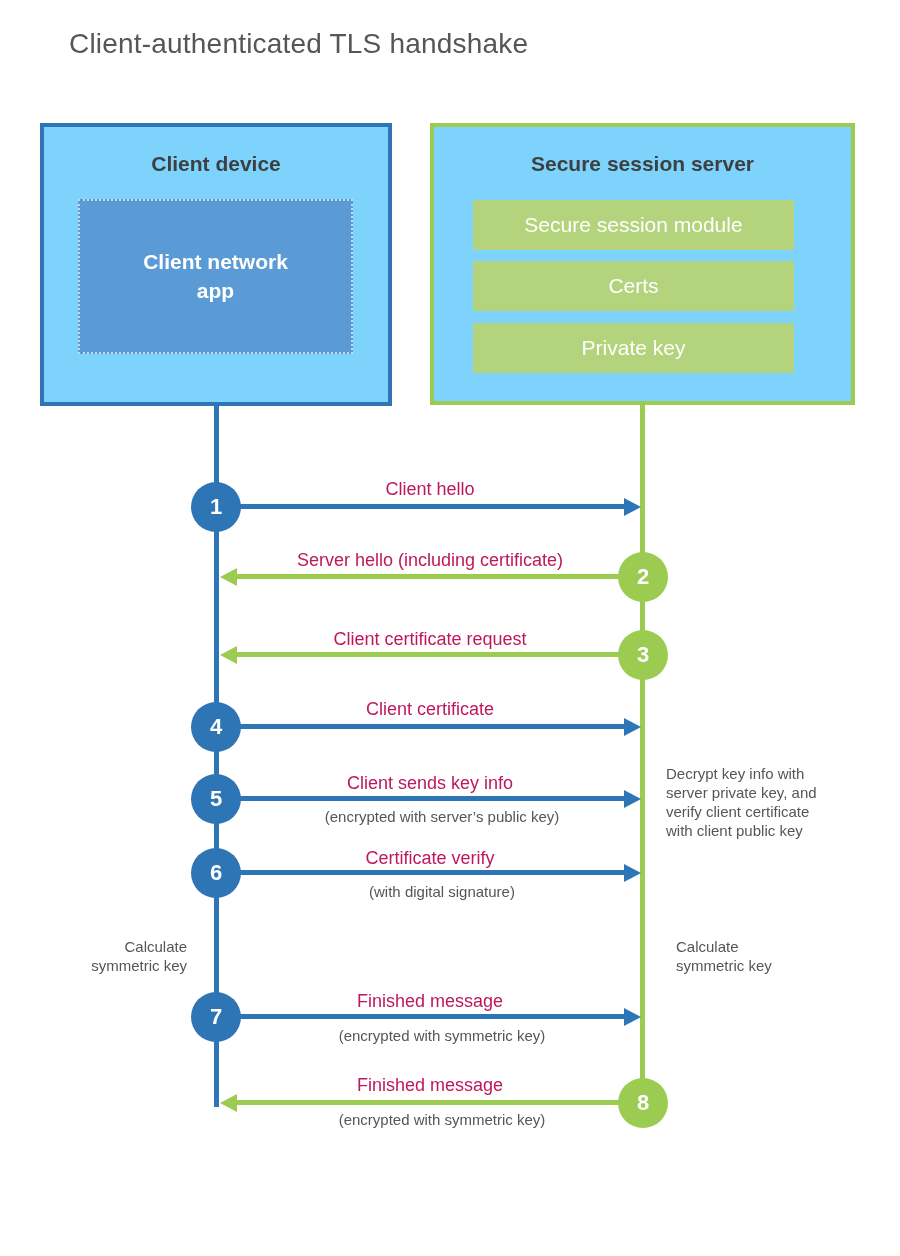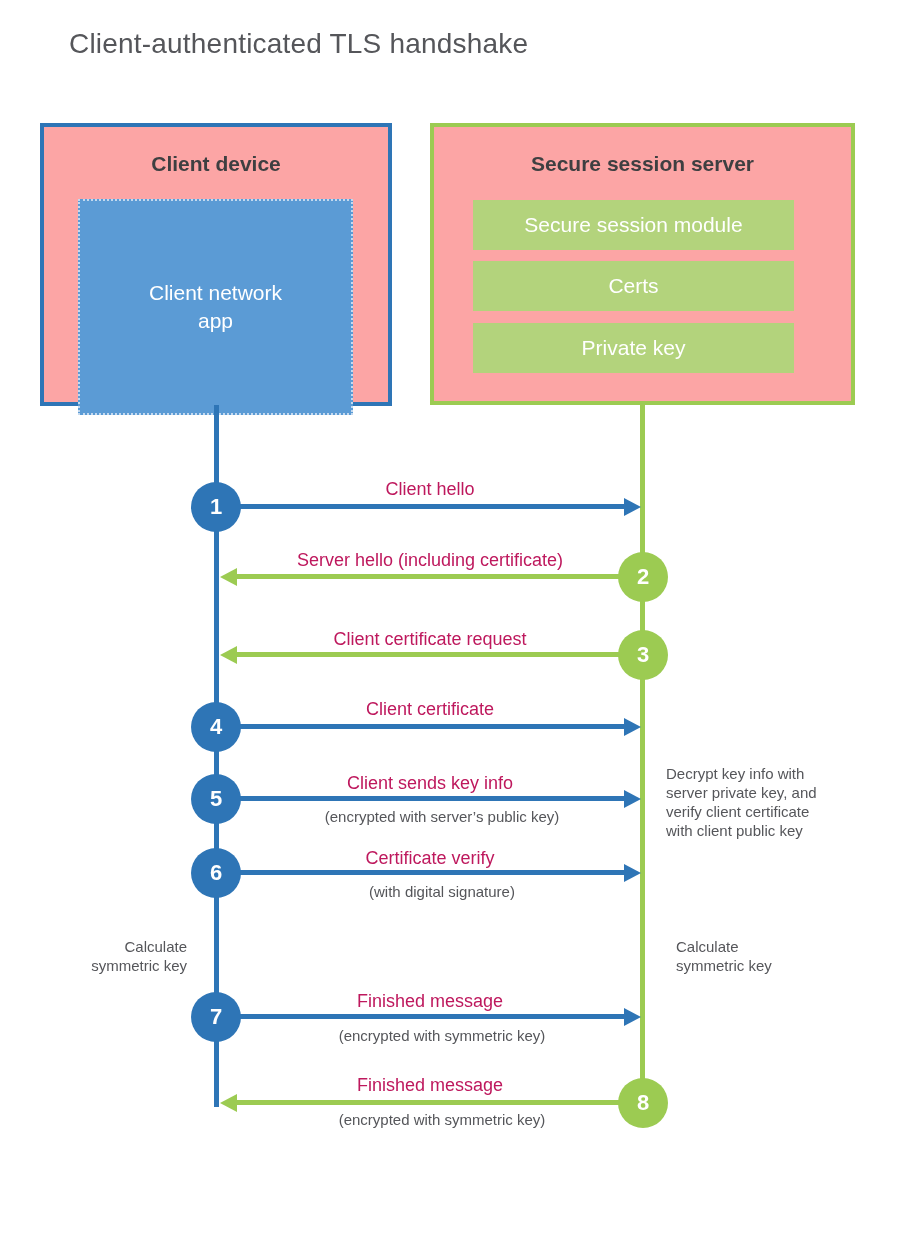--- a/index.html
+++ b/index.html
@@ -28,7 +28,7 @@
   
   .actor-box {
     position: absolute;
-    background: #fca5a5;
+    background: #7dd3fc;
   }
   .client-box {
     left: 40px; top: 123px;

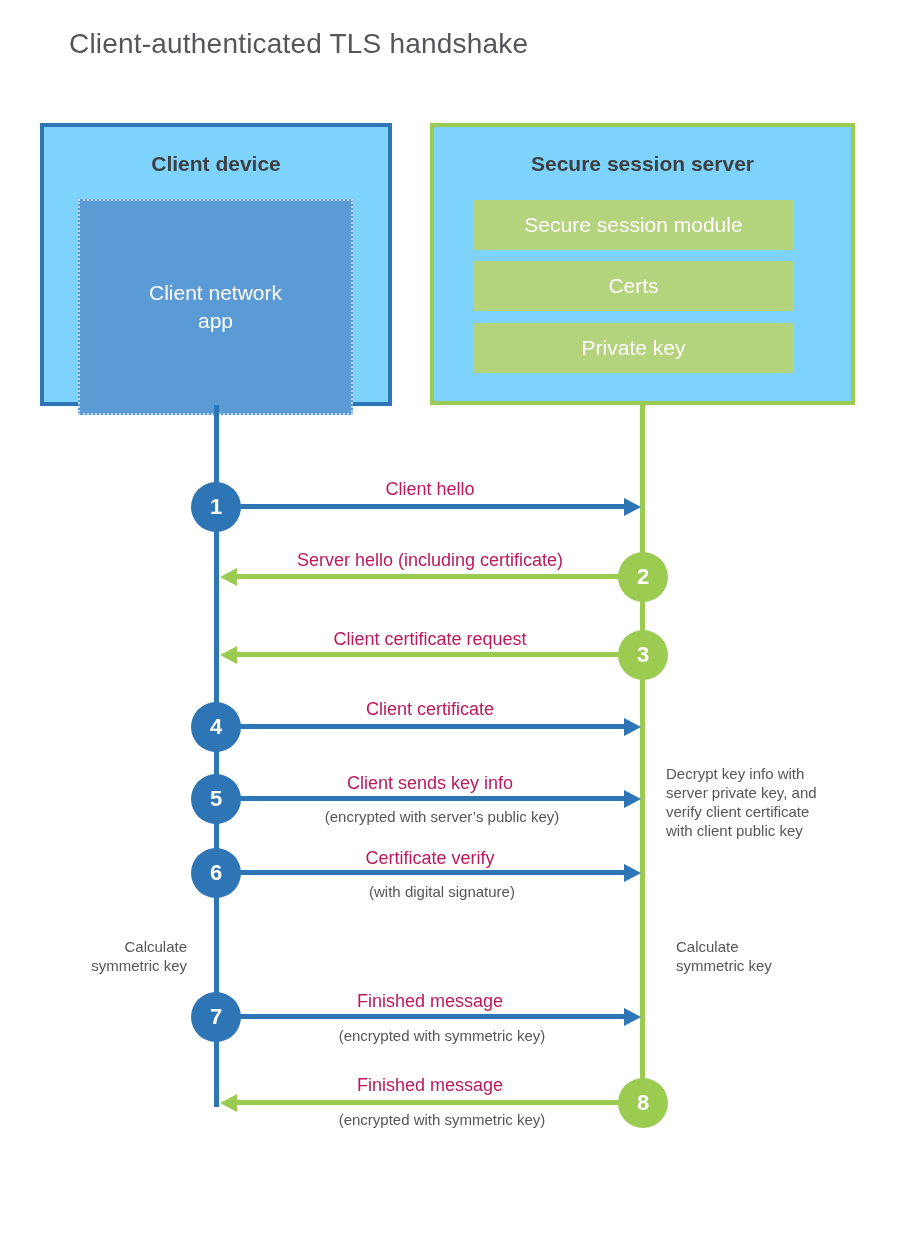--- a/index.html
+++ b/index.html
@@ -52,7 +52,7 @@
   .app-box {
     position: absolute;
     left: 34px; top: 72px;
-    width: 275px; height: 216px;
+    width: 275px; height: 155px;
     background: #5b9bd5;
     border: 2px dotted #c3d9ef;
     color: #ffffff;
@@ -63,6 +63,7 @@
     text-align: center;
     white-space: pre-line;
     line-height: 1.35;
+    font-weight: bold;
   }
   .module-bar {
     position: absolute;

